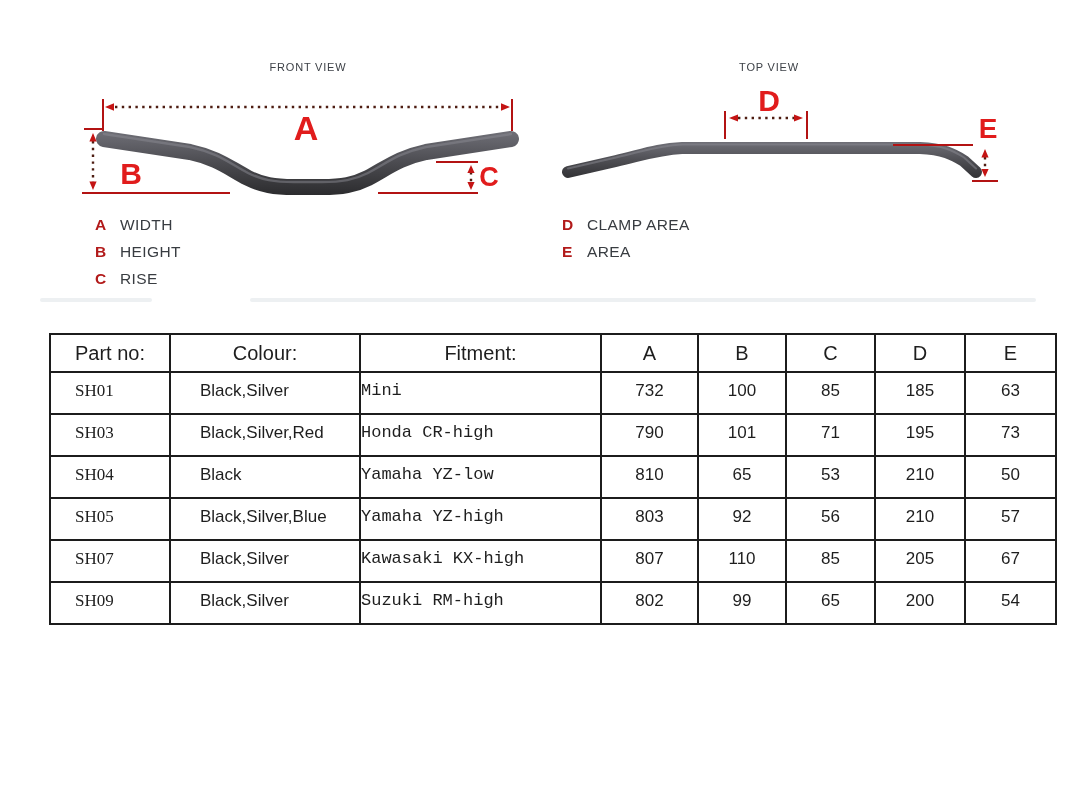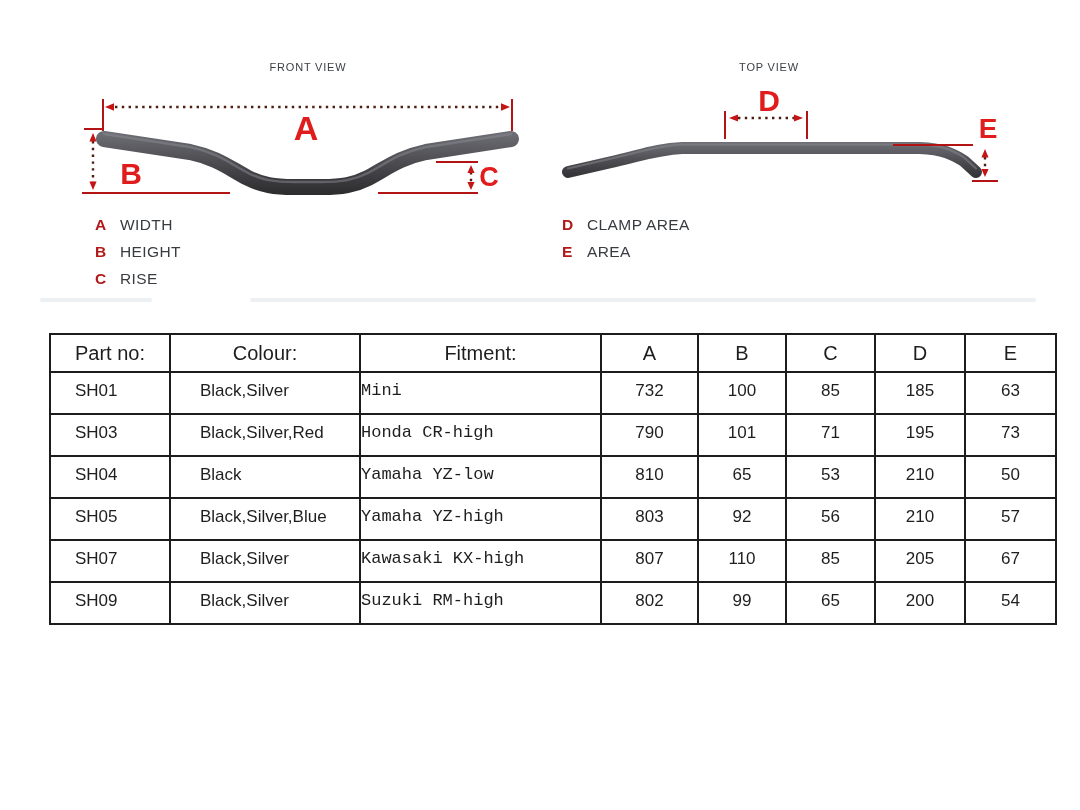--- a/index.html
+++ b/index.html
@@ -39,7 +39,7 @@
   .spec-table td{
     height:42px;font-size:17px;vertical-align:top;padding:8px 0 0 0;
   }
-  td.c0{padding-left:24px;text-align:left;}
+  td.c0{padding-left:24px;text-align:left;font-family:Liberation Serif, serif;}
   td.c1{padding-left:29px;text-align:left;}
   td.c2{text-align:left;font-family:Liberation Mono, monospace;}
   td.c3,td.c4,td.c5,td.c6,td.c7{text-align:center;}

